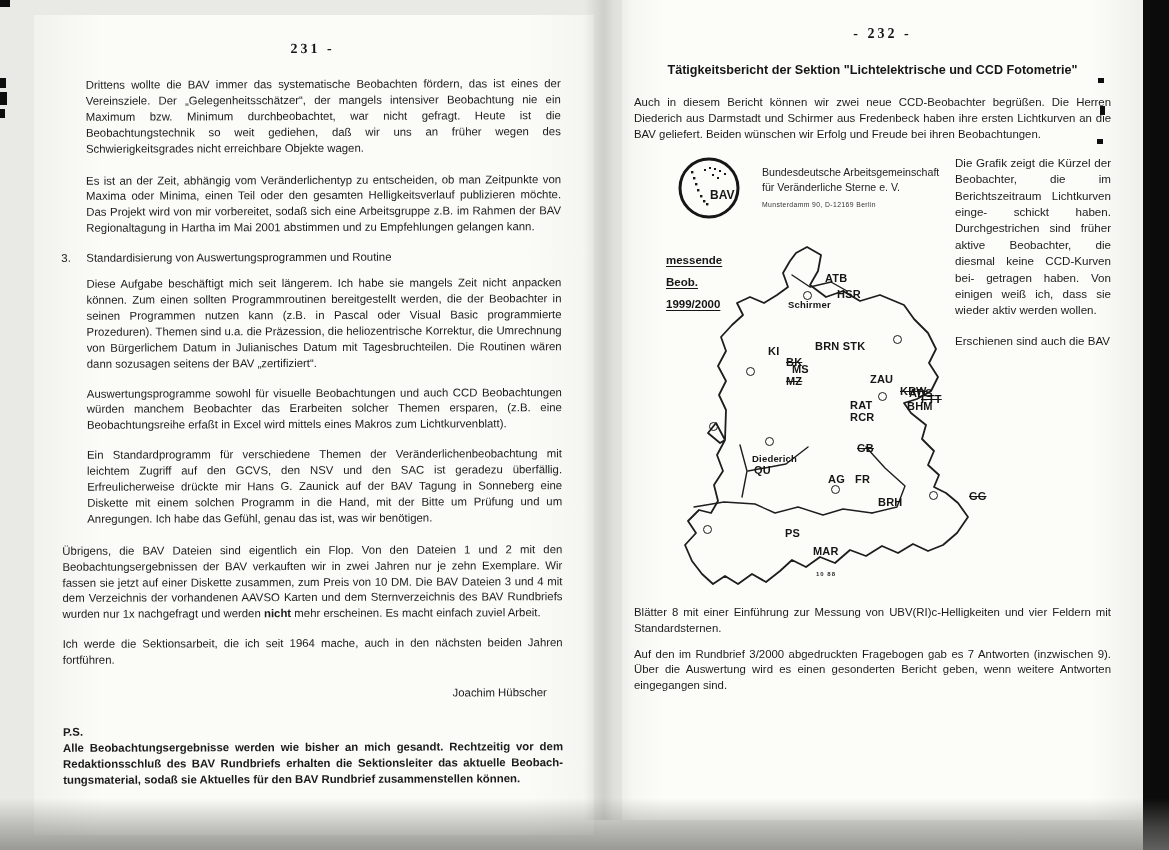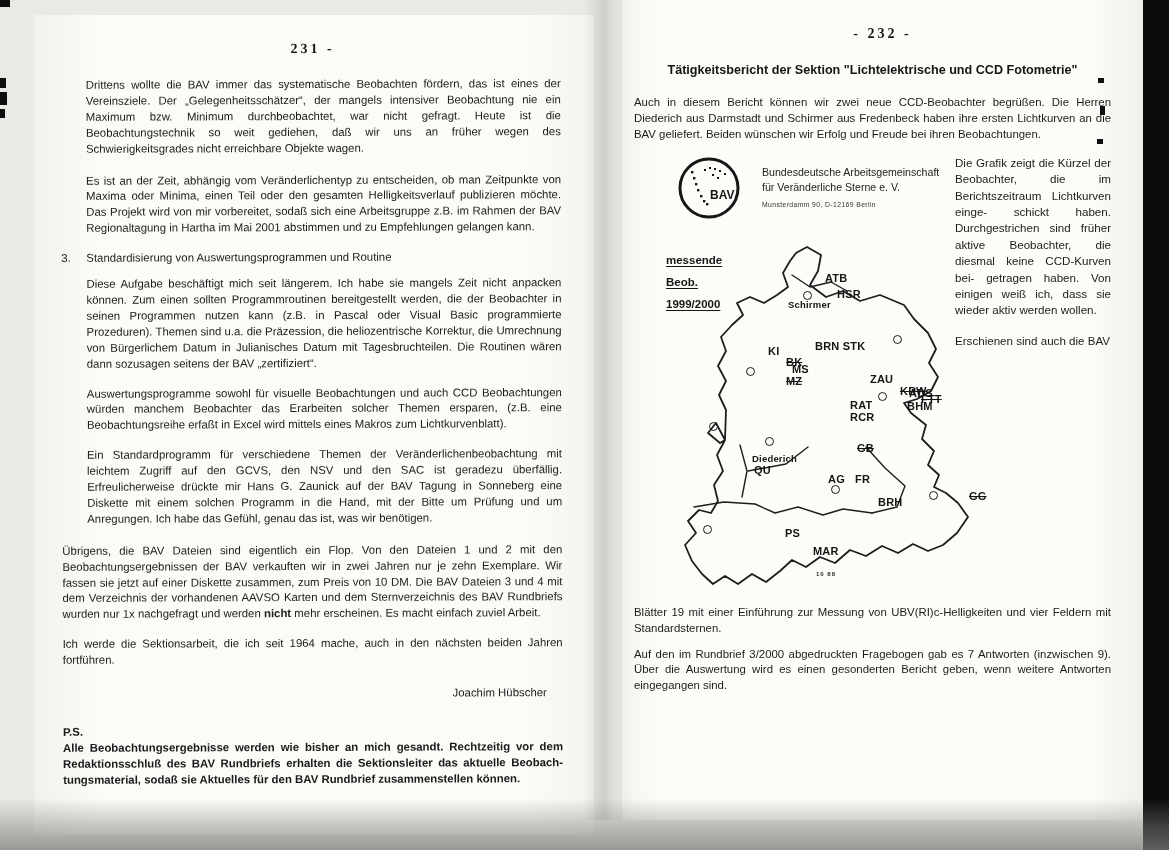--- a/index.html
+++ b/index.html
@@ -229,7 +229,7 @@
         </div>
       </div>
 
-      <p>Blätter 19 mit einer Einführung zur Messung von UBV(RI)c-Helligkeiten und vier Feldern mit Standardsternen.</p>
+      <p>Blätter 8 mit einer Einführung zur Messung von UBV(RI)c-Helligkeiten und vier Feldern mit Standardsternen.</p>
       <p style="margin-top:0;">Auf den im Rundbrief 3/2000 abgedruckten Fragebogen gab es 7 Antworten (inzwischen 9). Über die Auswertung wird es einen gesonderten Bericht geben, wenn weitere Antworten eingegangen sind.</p>
     </div>
   </div>

